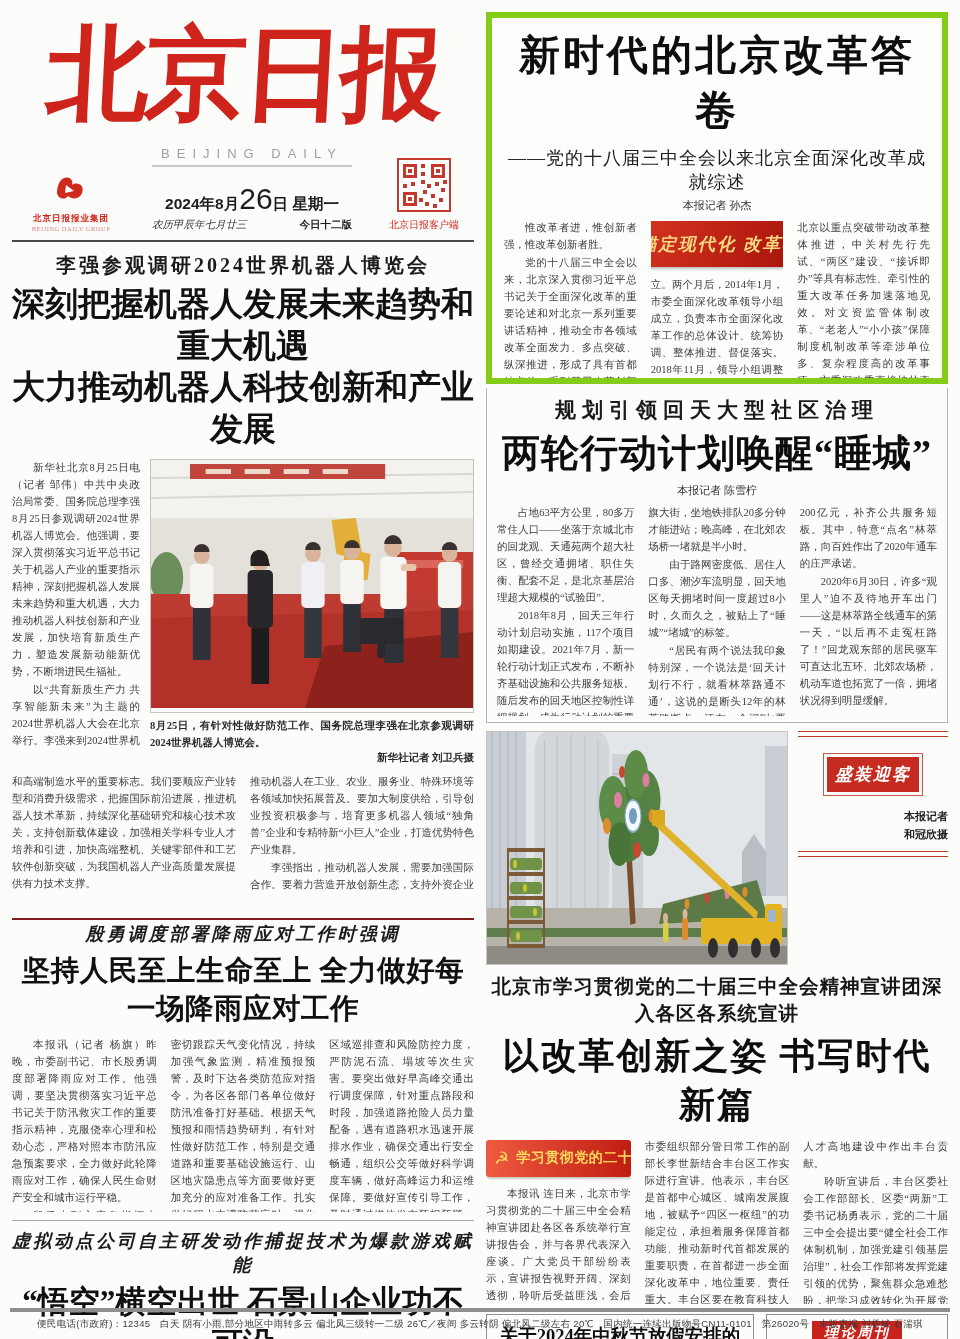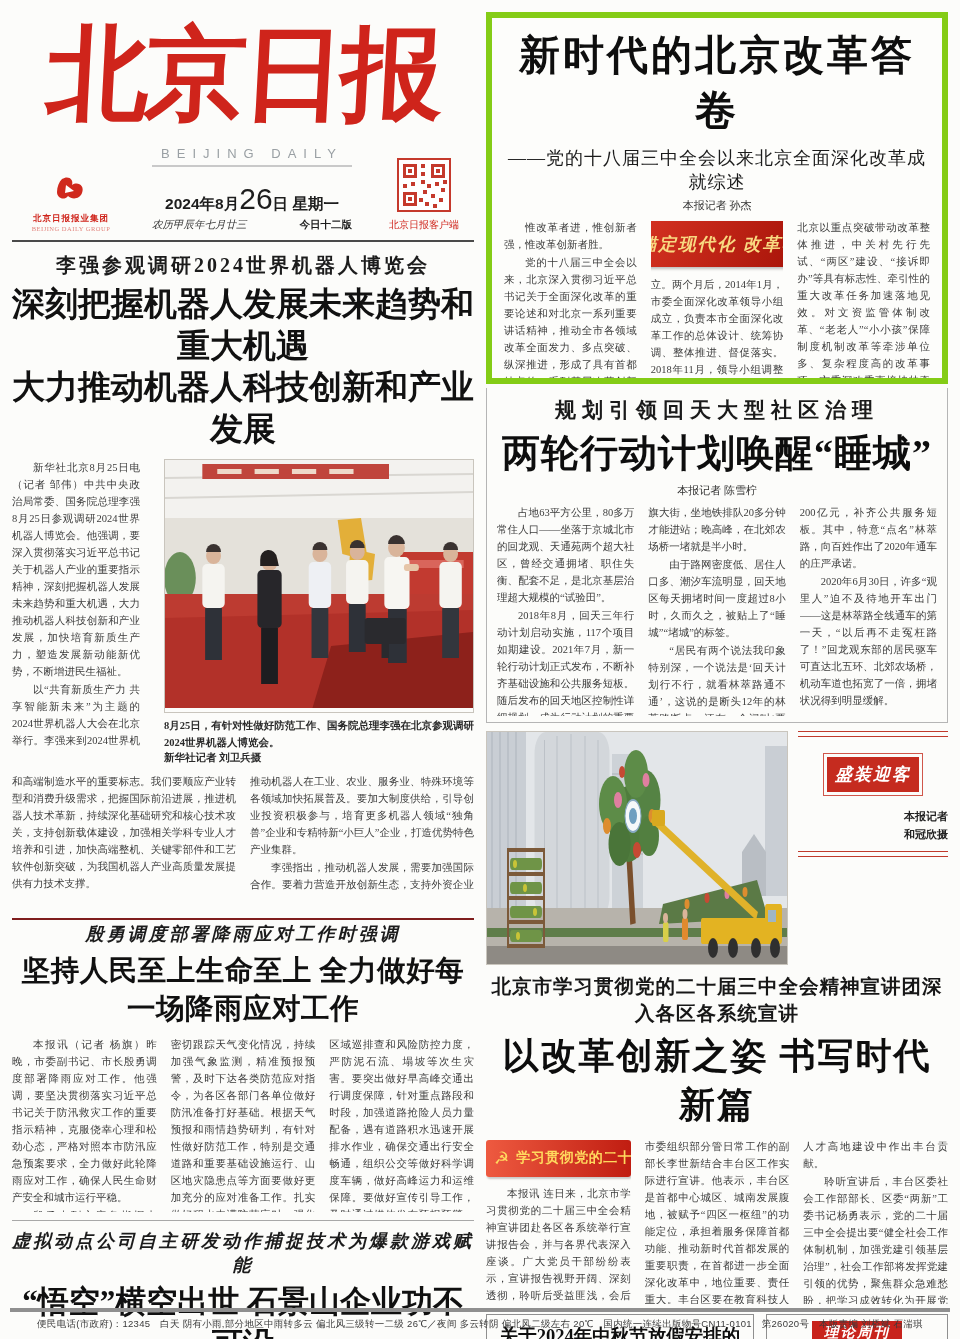--- a/index.html
+++ b/index.html
@@ -46,7 +46,7 @@
   
   .robot-art { padding-top:10px; }
   .robot-head { text-align:center; font-family:"Liberation Sans","DejaVu Sans",sans-serif; font-weight:bold; font-size:33px; line-height:1.26; color:#111; letter-spacing:0px; margin-top:4px; }
-  .robot-body { display:flex; gap:24px; margin-top:10px; }
+  .robot-body { display:flex; gap:10px; margin-top:10px; }
   .robot-side { width:128px; flex:none; height:292px; }
   .robot-photo-wrap { flex:1; }
   .photo-frame { border:1px solid #c9c5bd; }

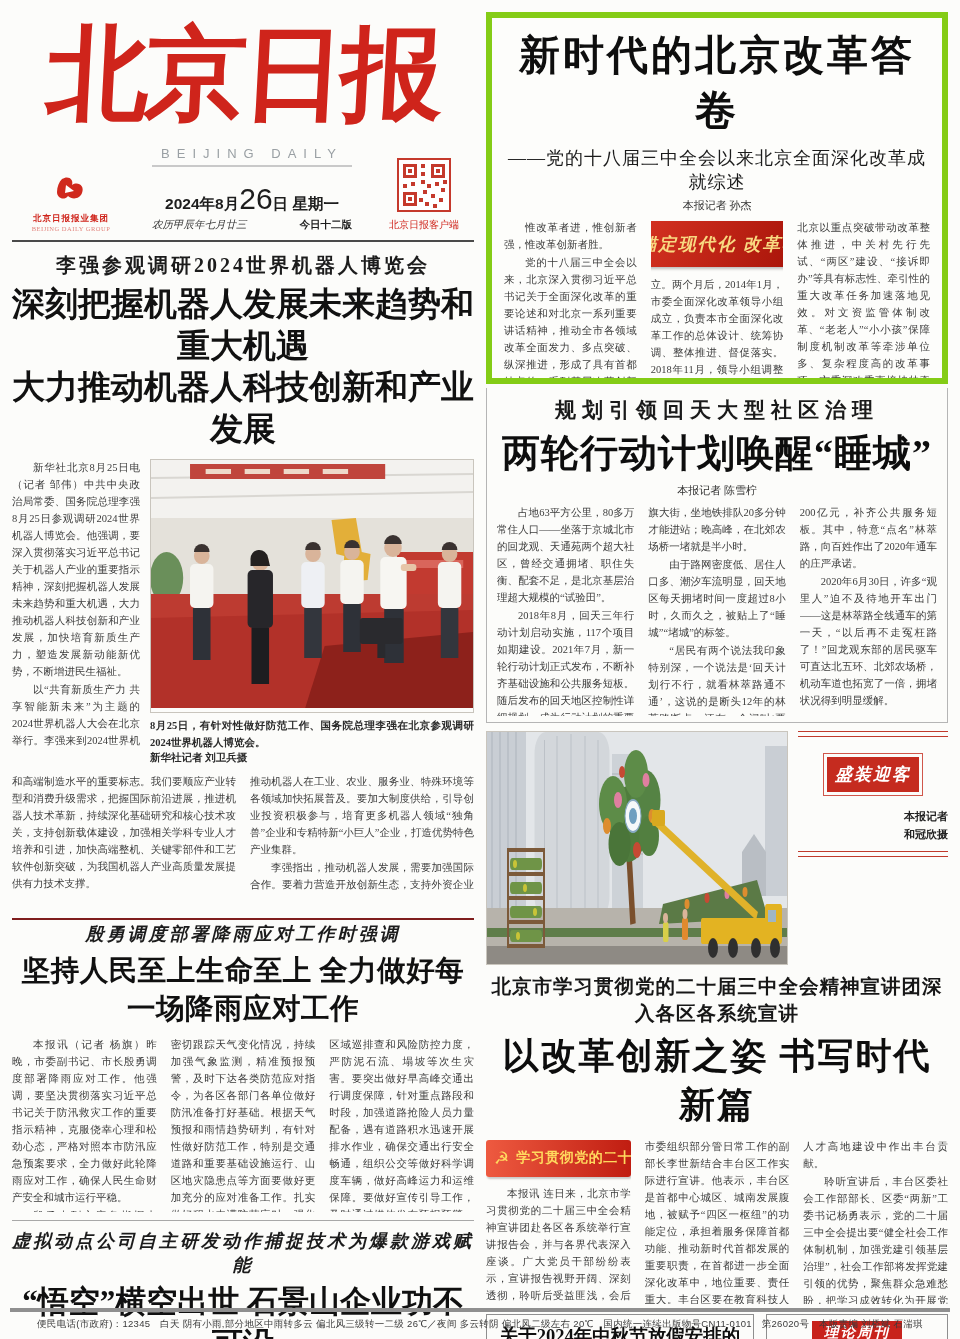--- a/index.html
+++ b/index.html
@@ -51,7 +51,7 @@
   .robot-photo-wrap { flex:1; }
   .photo-frame { border:1px solid #c9c5bd; }
   .caption { font-size:10.5px; font-weight:bold; line-height:1.55; color:#2b2b2b; text-align:justify; margin-top:5px; }
-  .credit-line { font-weight:bold; font-size:10.5px; color:#2b2b2b; }
+  .credit-line { text-align:right; font-weight:bold; font-size:10.5px; color:#2b2b2b; }
   .robot-bottom { margin-top:8px; height:122px; }
 
   

